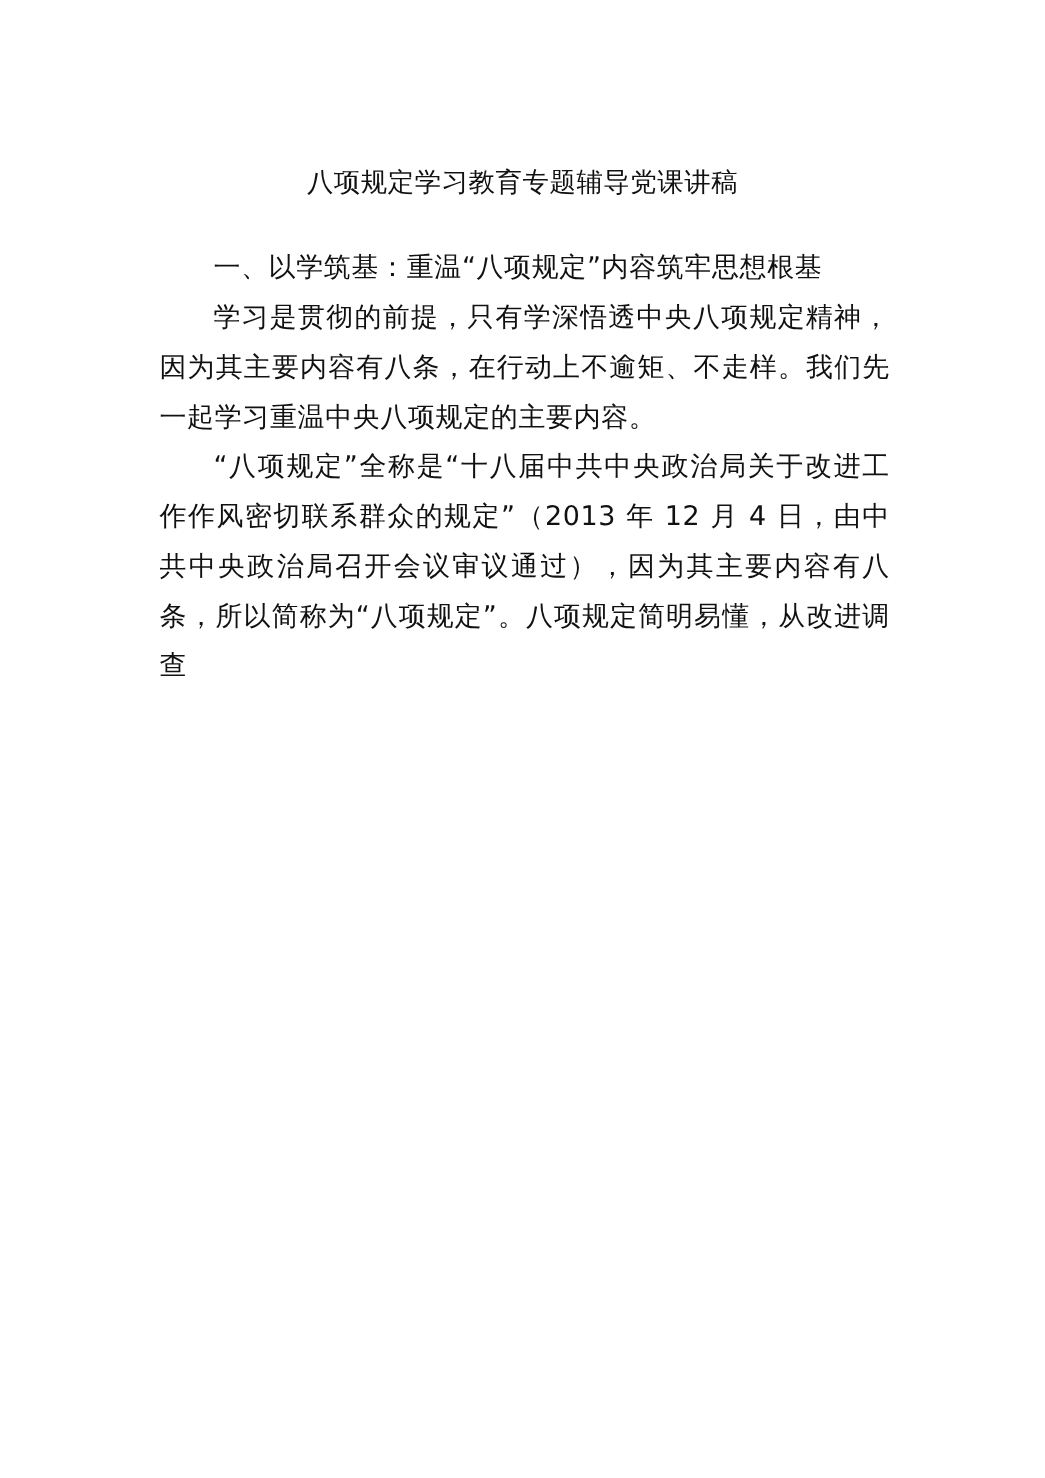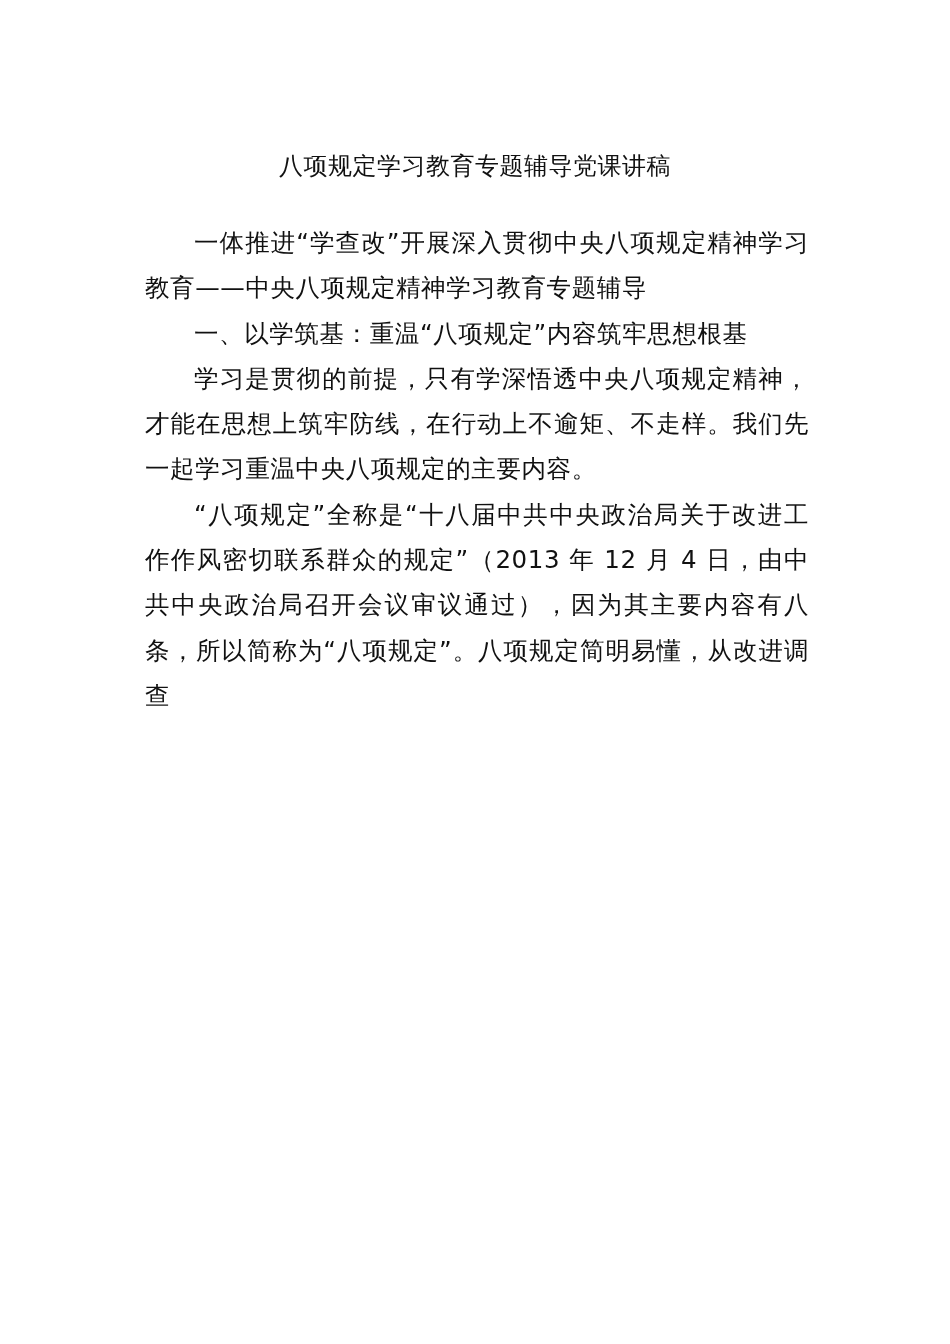--- a/index.html
+++ b/index.html
@@ -56,7 +56,6 @@
 <div class="page">
   <h1 class="title">八项规定学习教育专题辅导党课讲稿</h1>
   <div class="body-text">
-    <p>一体推进“学查改”开展深入贯彻中央八项规定精神学习教育——中央八项规定精神学习教育专题辅导</p>
     <p>一、以学筑基：重温“八项规定”内容筑牢思想根基</p>
     <p>学习是贯彻的前提，只有学深悟透中央八项规定精神，才能在思想上筑牢防线，在行动上不逾矩、不走样。我们先一起学习重温中央八项规定的主要内容。</p>
     <p>“八项规定”全称是“十八届中共中央政治局关于改进工作作风密切联系群众的规定”（2013 年 12 月 4 日，由中共中央政治局召开会议审议通过），因为其主要内容有八条，所以简称为“八项规定”。八项规定简明易懂，从改进调查</p>

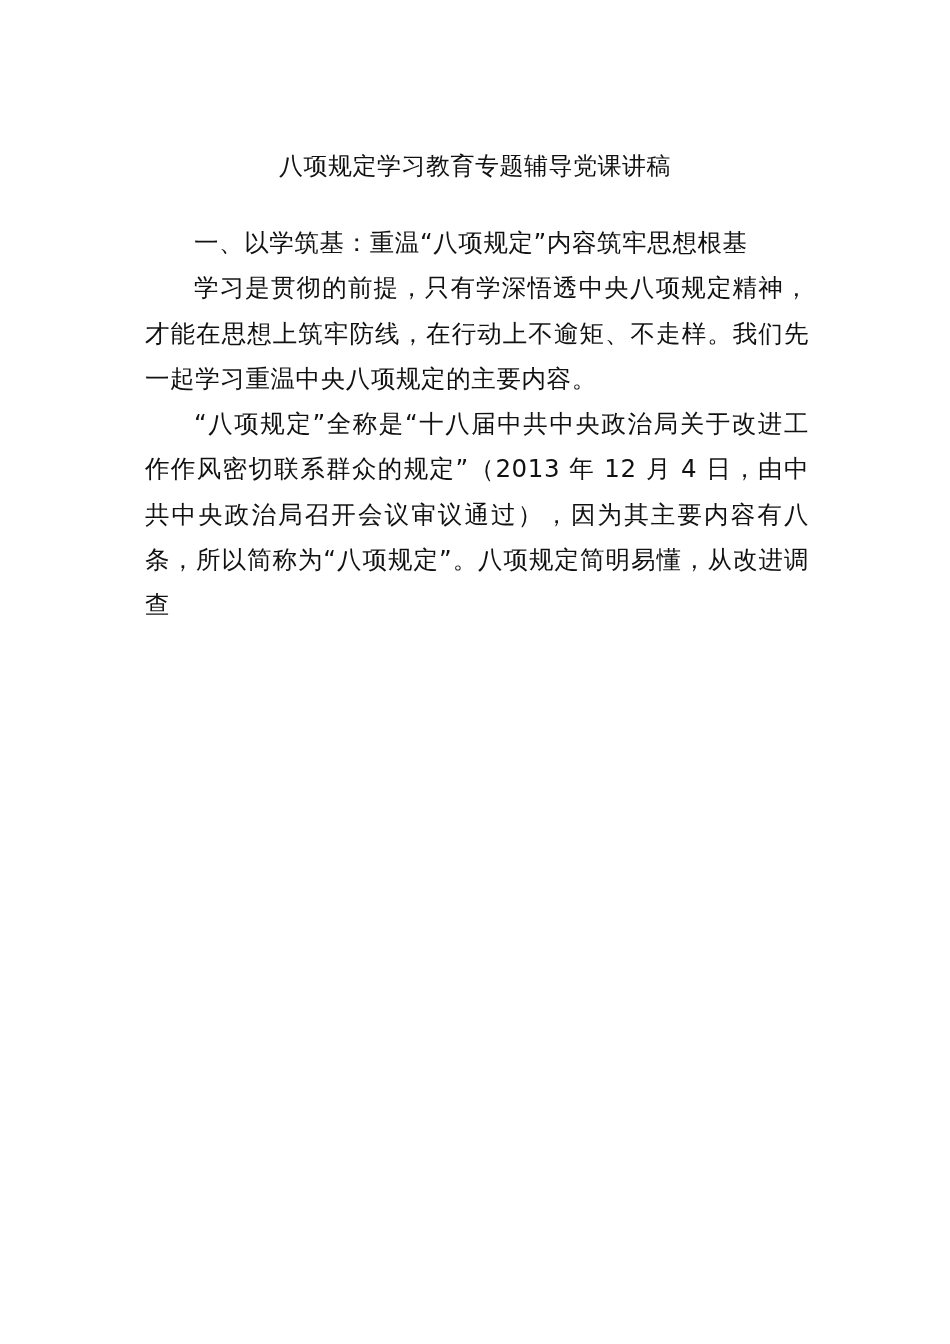--- a/index.html
+++ b/index.html
@@ -57,7 +57,7 @@
   <h1 class="title">八项规定学习教育专题辅导党课讲稿</h1>
   <div class="body-text">
     <p>一、以学筑基：重温“八项规定”内容筑牢思想根基</p>
-    <p>学习是贯彻的前提，只有学深悟透中央八项规定精神，才能在思想上筑牢防线，在行动上不逾矩、不走样。我们先一起学习重温中央八项规定的主要内容。</p>
+    <p>学习是贯彻的前提，只有学深悟透中央八项规定精神，因为其主要内容有八条，在行动上不逾矩、不走样。我们先一起学习重温中央八项规定的主要内容。</p>
     <p>“八项规定”全称是“十八届中共中央政治局关于改进工作作风密切联系群众的规定”（2013 年 12 月 4 日，由中共中央政治局召开会议审议通过），因为其主要内容有八条，所以简称为“八项规定”。八项规定简明易懂，从改进调查</p>
   </div>
 </div>

